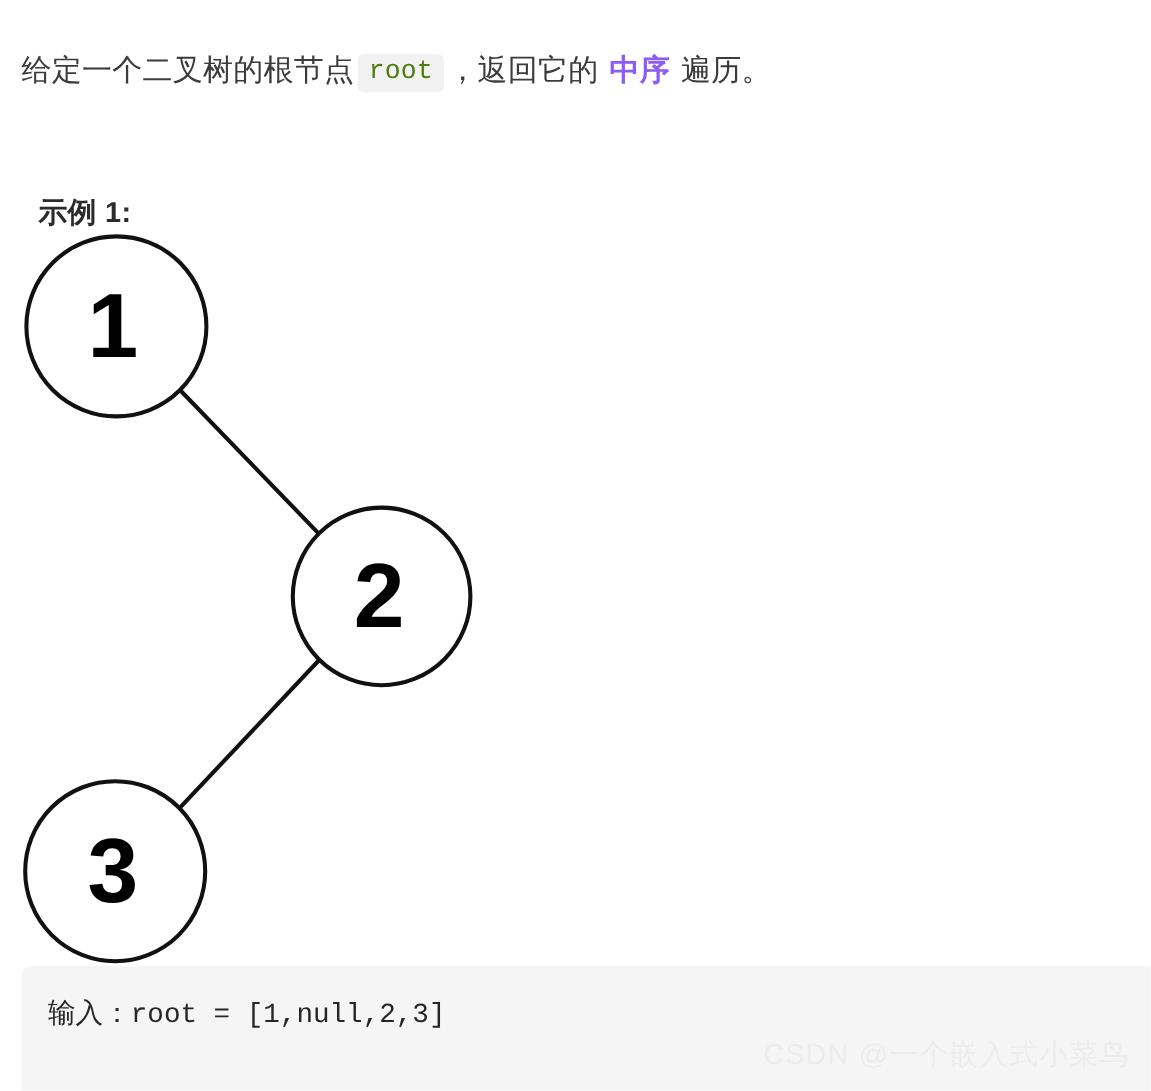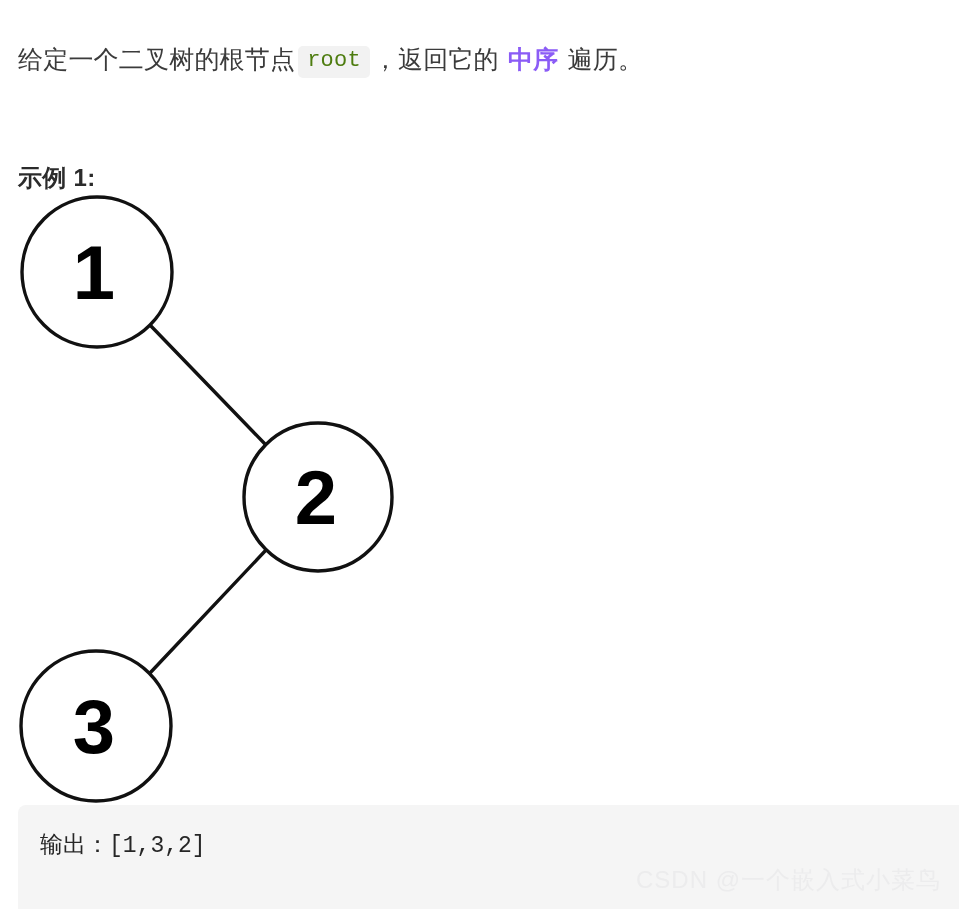--- a/index.html
+++ b/index.html
@@ -52,7 +52,7 @@
   
   .example-heading {
     position: absolute;
-    left: 18px;
+    left: 32px;
     top: 138px;
     font-size: 24px;
     line-height: 32px;

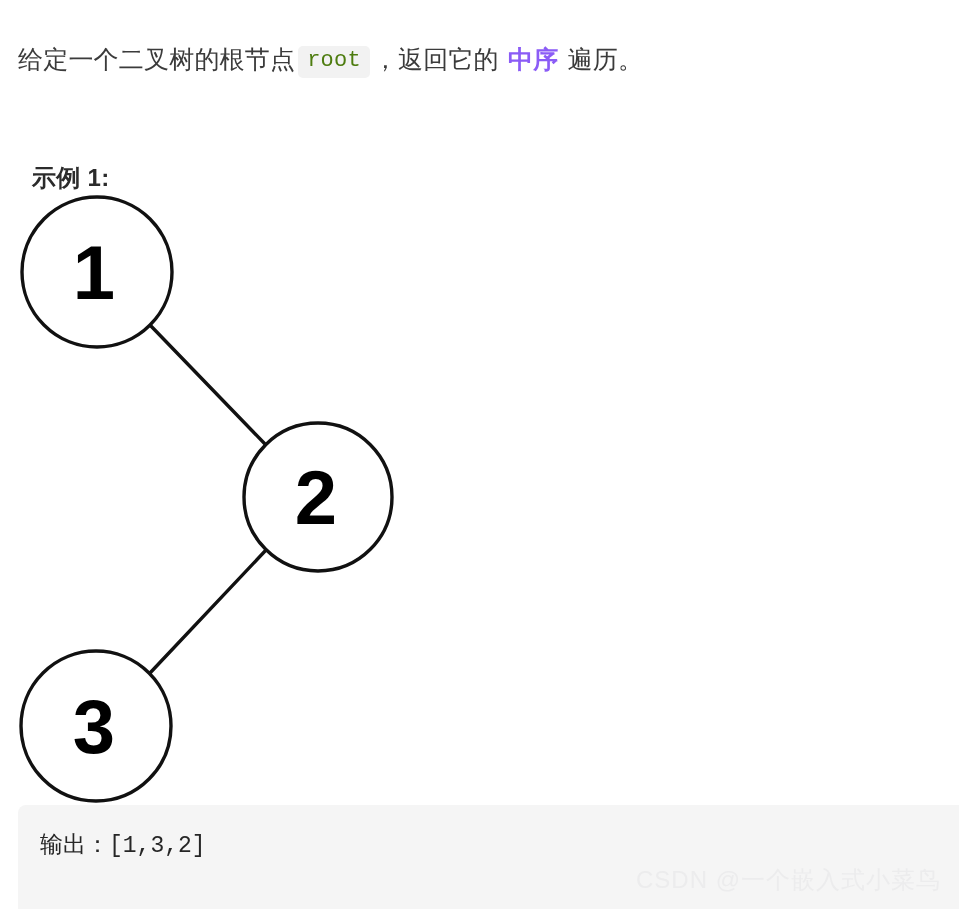--- a/index.html
+++ b/index.html
@@ -142,6 +142,7 @@
 </div>
 
 <div class="code-block">
+  <div class="code-line">输入：root = [1,null,2,3]</div>
   <div class="code-line">输出：[1,3,2]</div>
 </div>
 

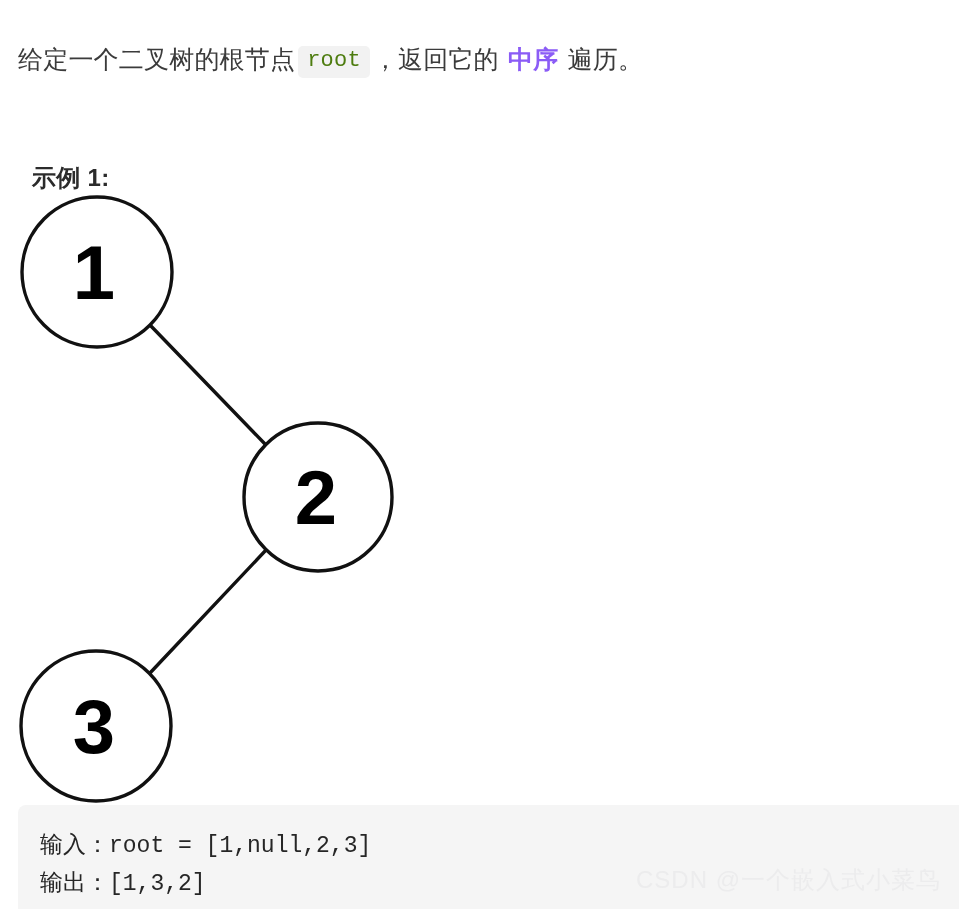--- a/index.html
+++ b/index.html
@@ -143,7 +143,6 @@
 
 <div class="code-block">
   <div class="code-line">输入：root = [1,null,2,3]</div>
-  <div class="code-line">输出：[1,3,2]</div>
 </div>
 
 <div class="watermark">CSDN @一个嵌入式小菜鸟</div>

